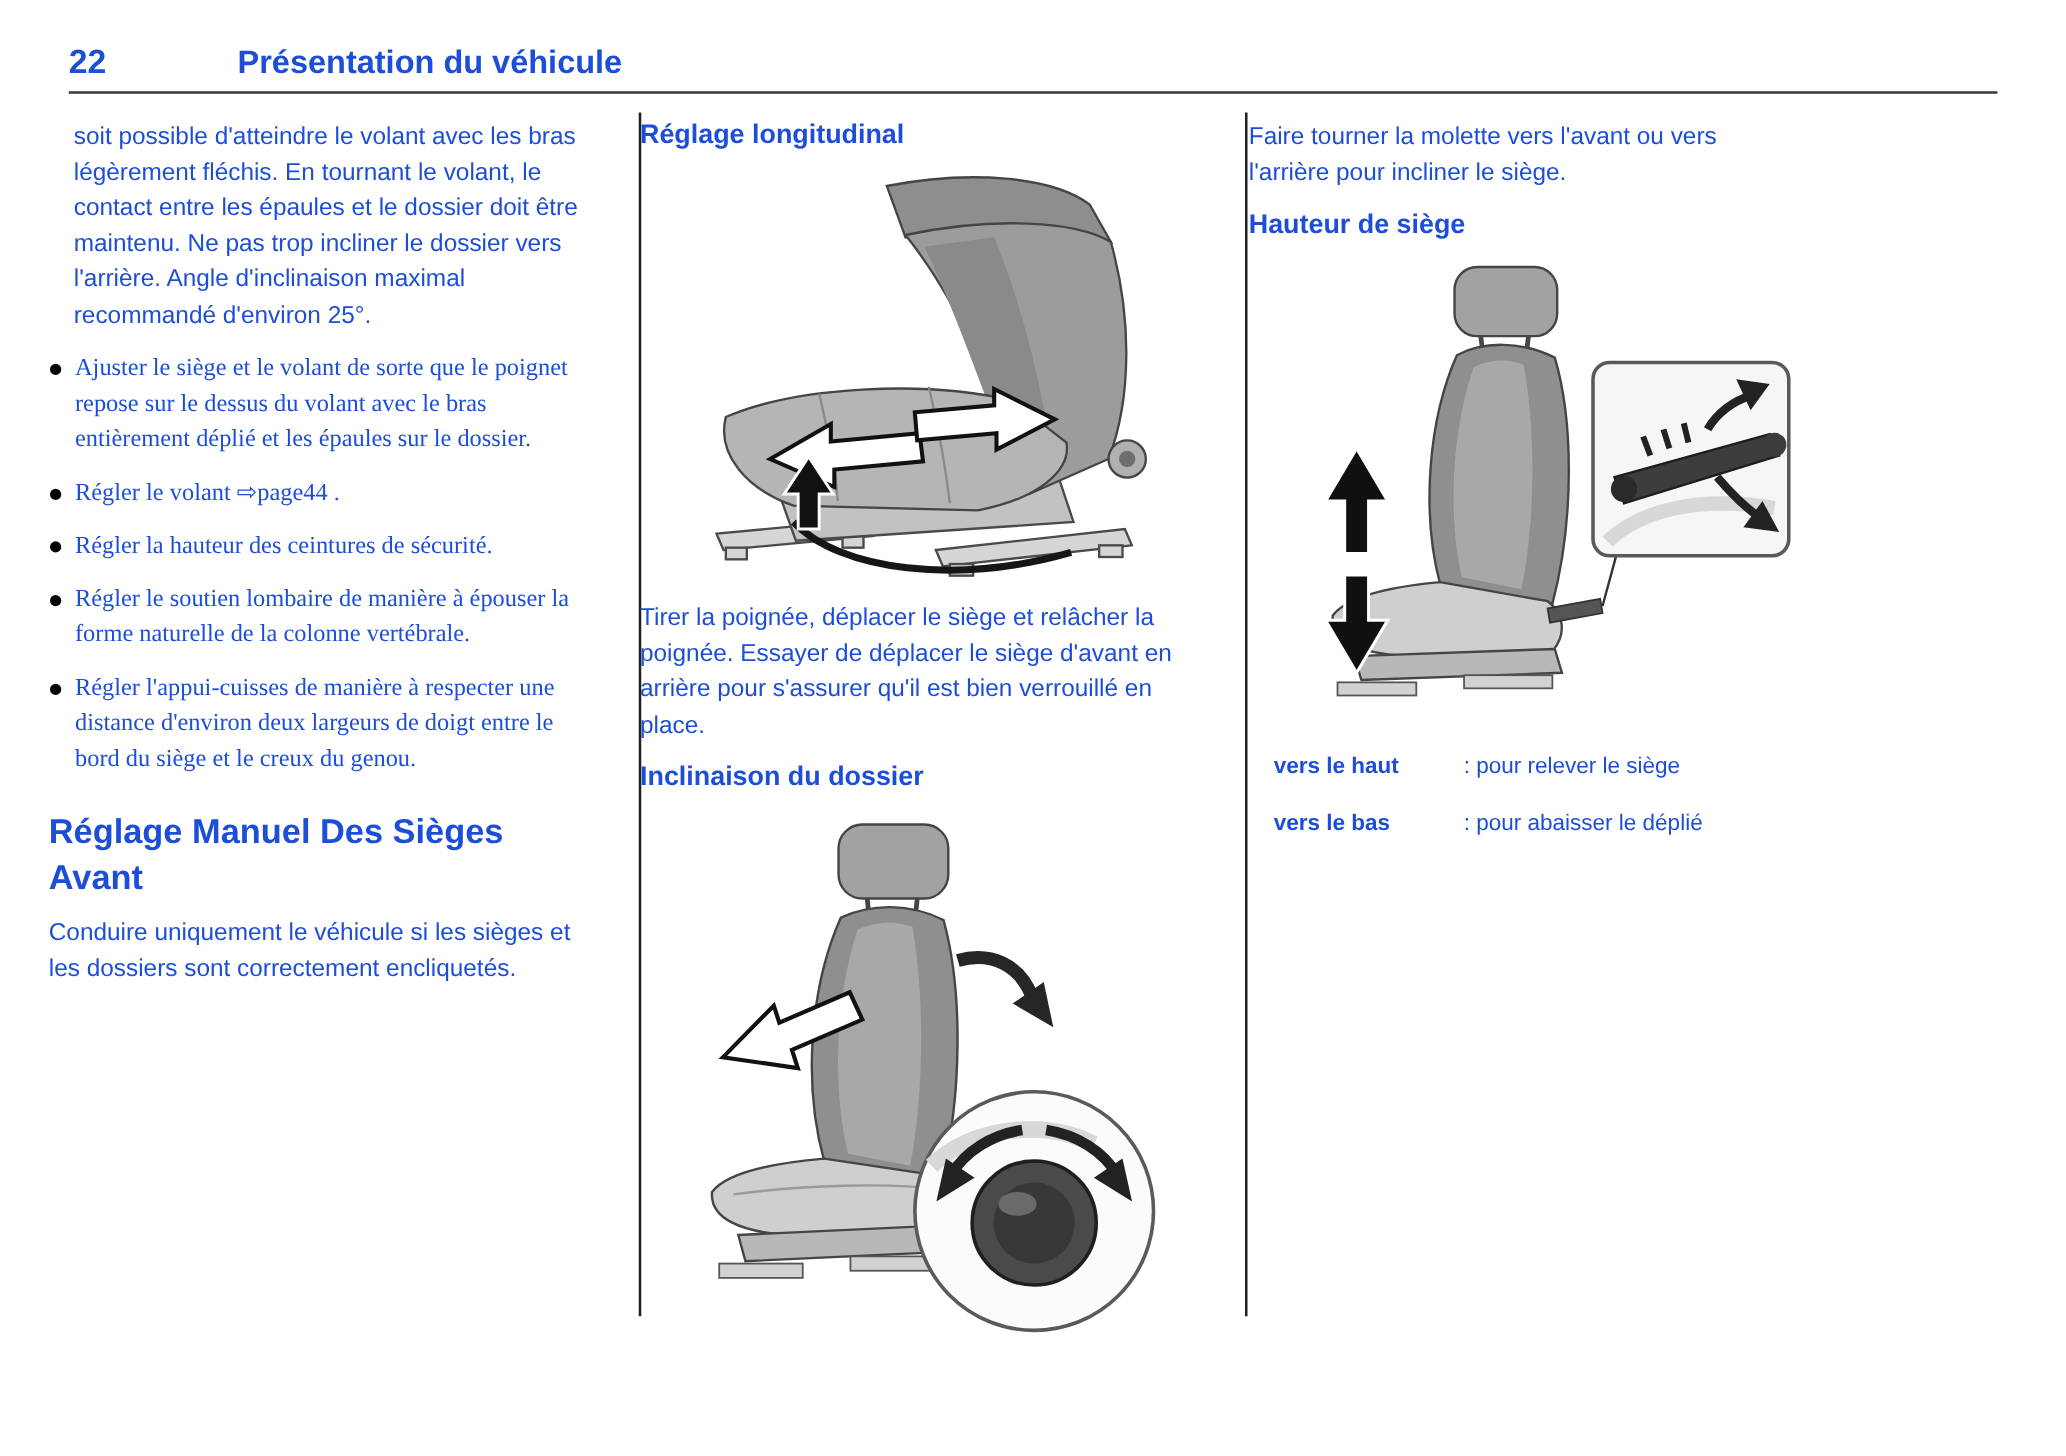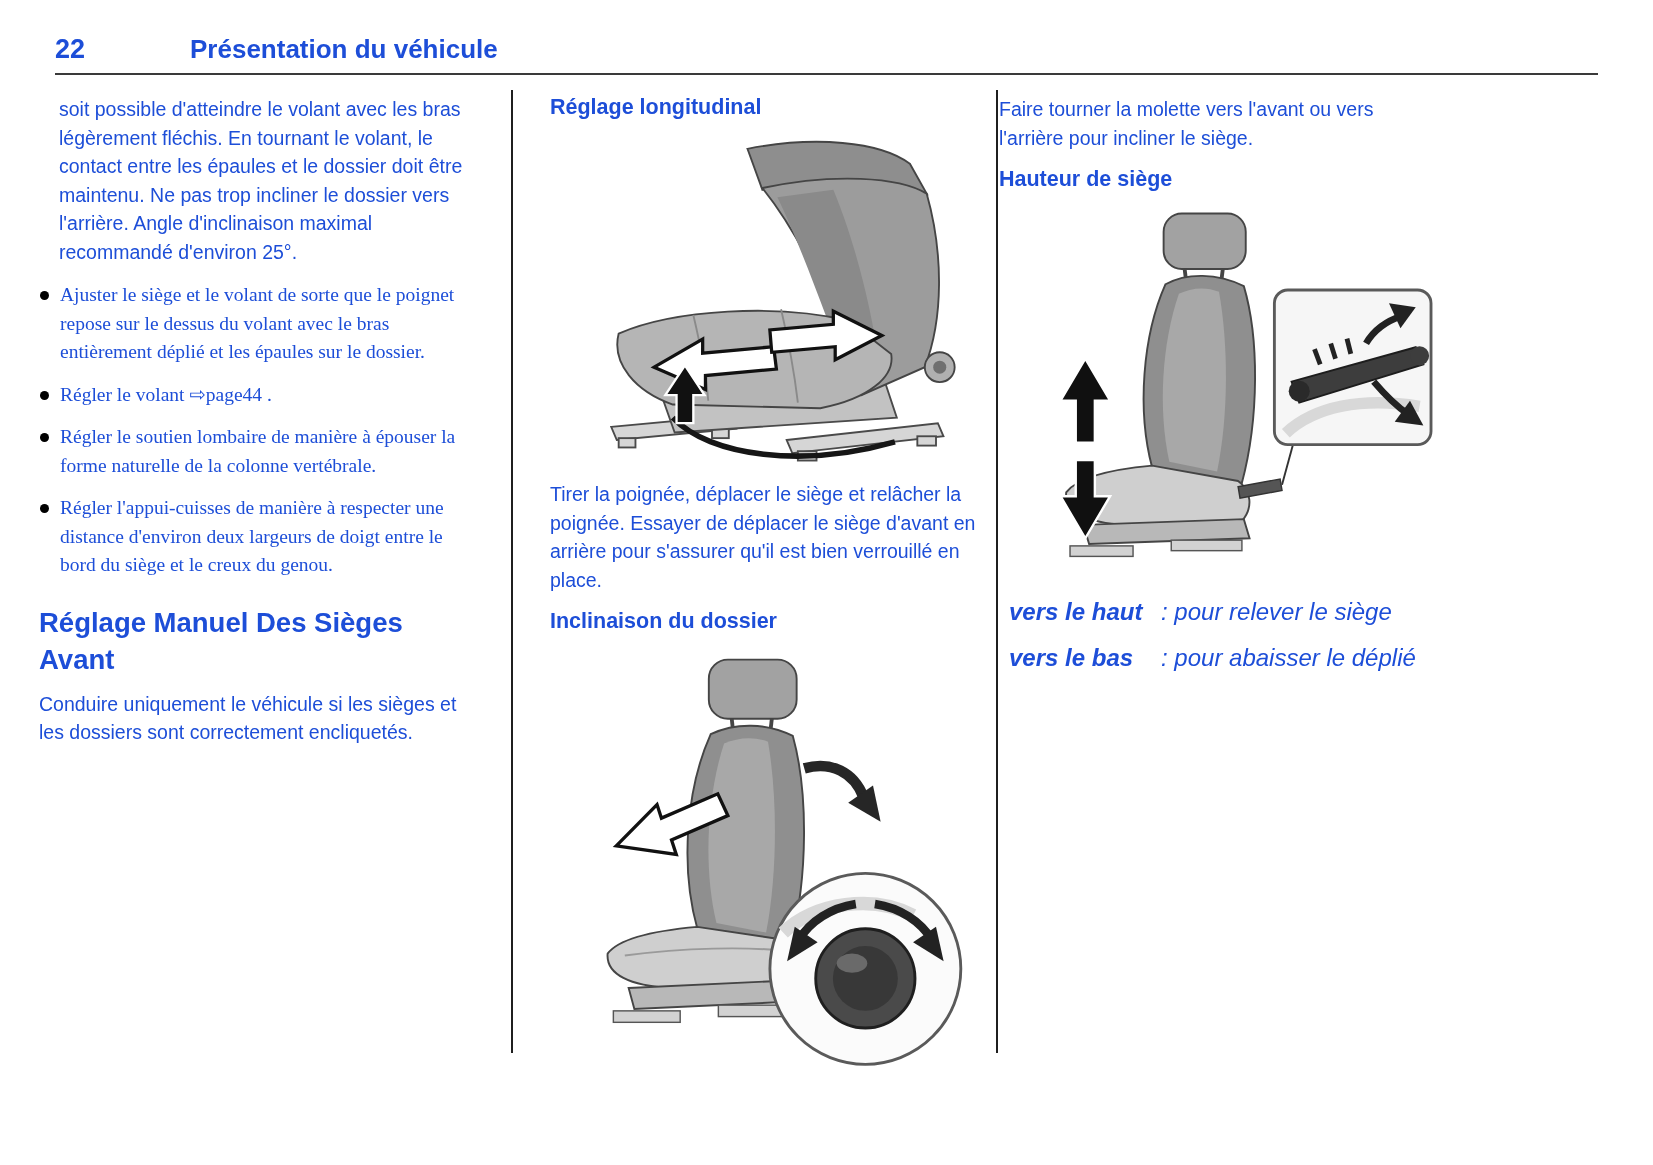--- a/index.html
+++ b/index.html
@@ -16,7 +16,7 @@
   .d1 { left:511px; } .d2 { left:996px; }
   .col { position:absolute; top:95px; }
   .col-left  { left:39px;  width:437px; }
-  .col-mid   { left:550px; width:436px; }
+  .col-mid   { left:512px; width:436px; }
   .col-right { left:999px; width:432px; }
   .body { font-size:19.5px; line-height:28.5px; margin-bottom:15px; }
   .indent { padding-left:20px; }

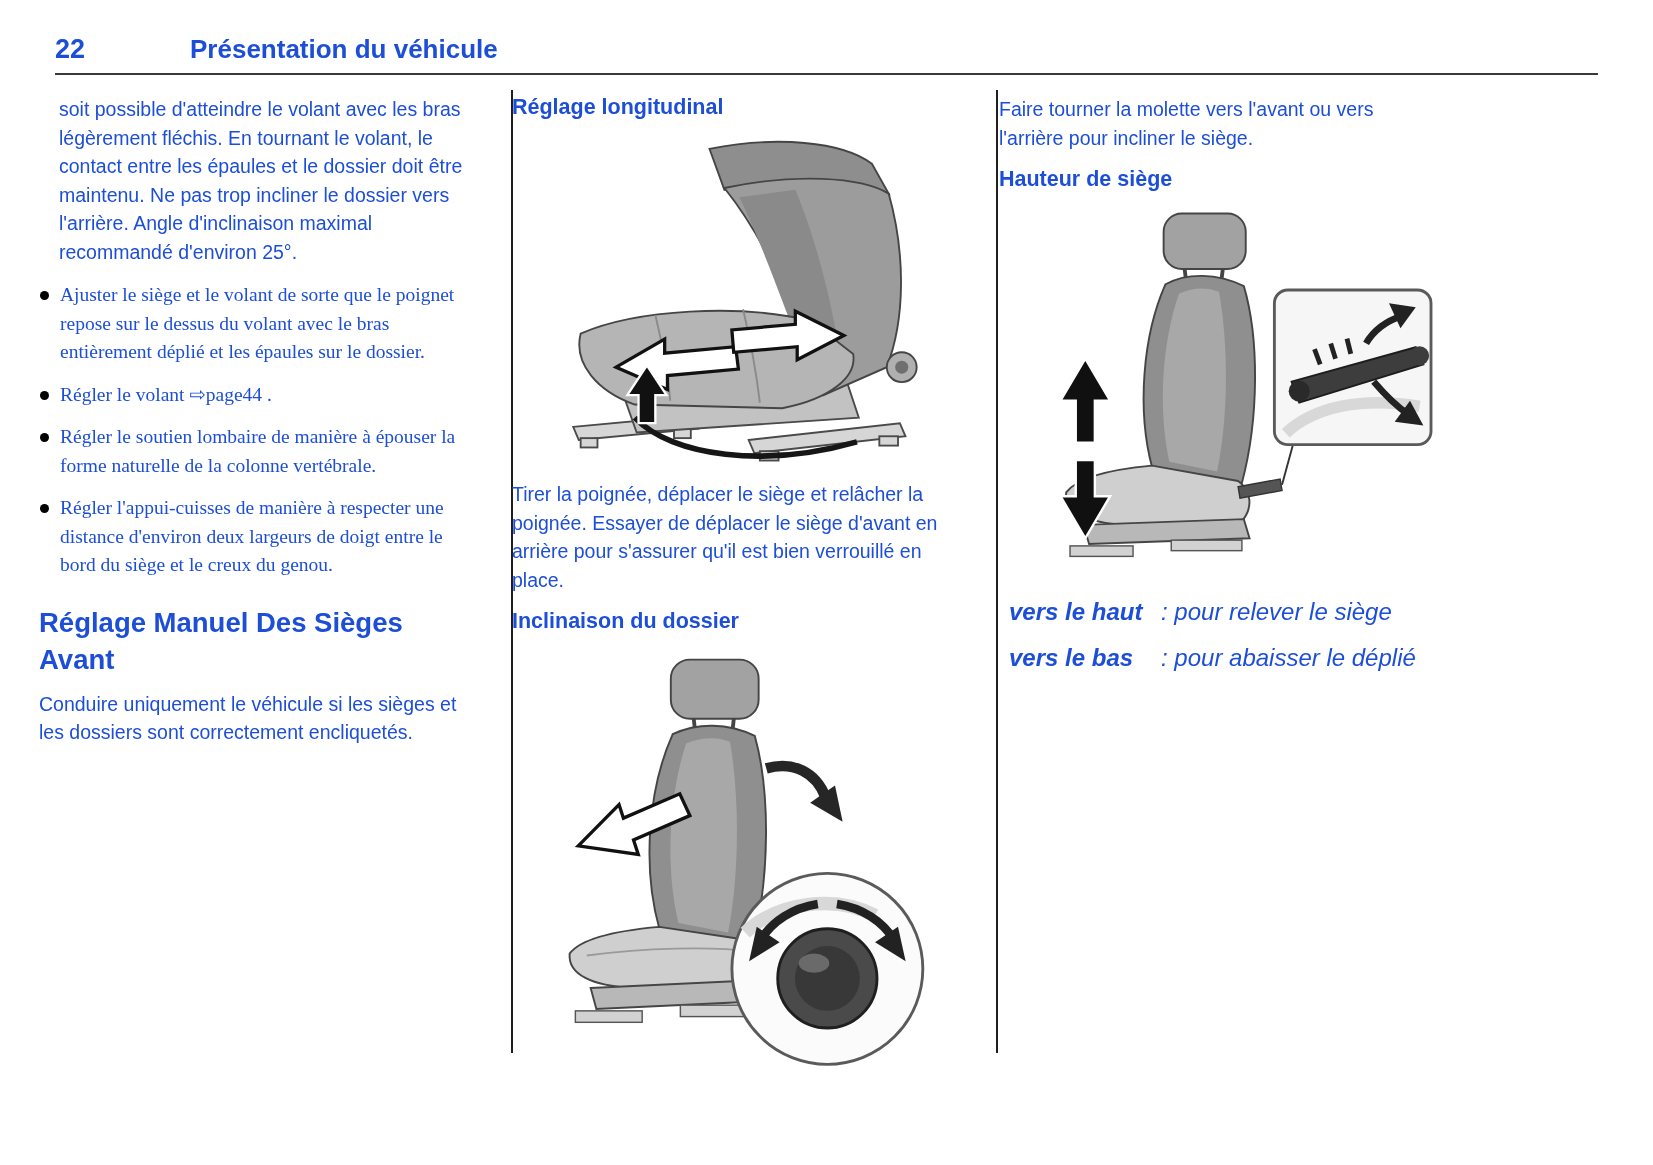--- a/index.html
+++ b/index.html
@@ -50,6 +50,7 @@
     <ul class="bullets">
       <li><span>Ajuster le siège et le volant de sorte que le poignet repose sur le dessus du volant avec le bras entièrement déplié et les épaules sur le dossier.</span></li>
       <li><span>Régler le volant ⇨page44 .</span></li>
+      <li><span>Régler la hauteur des ceintures de sécurité.</span></li>
       <li><span>Régler le soutien lombaire de manière à épouser la forme naturelle de la colonne vertébrale.</span></li>
       <li><span>Régler l'appui-cuisses de manière à respecter une distance d'environ deux largeurs de doigt entre le bord du siège et le creux du genou.</span></li>
     </ul>

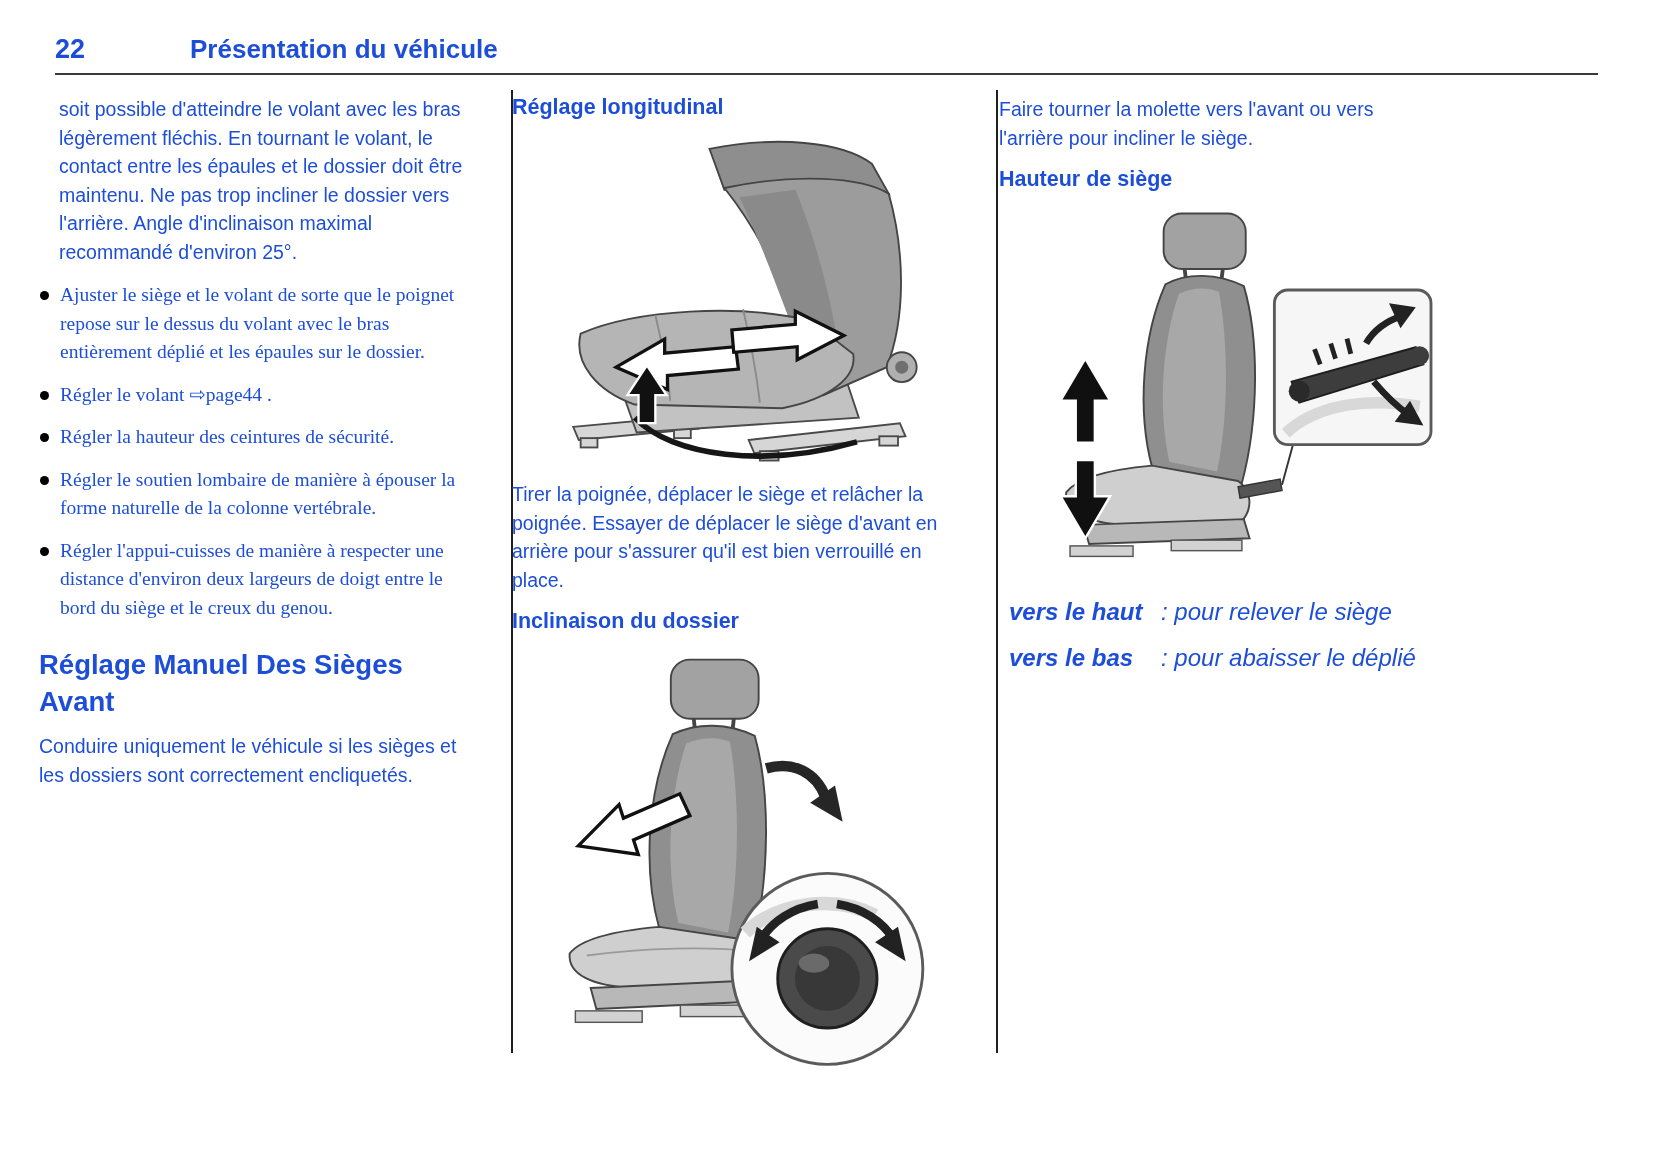--- a/index.html
+++ b/index.html
@@ -28,7 +28,7 @@
   .figure { text-align:center; margin:4px 0 12px 0; }
   .figure svg { display:block; margin:0 auto; }
   .caption { font-size:19.5px; margin:2px 0 24px 0; }
-  .lever-row { display:flex; margin:0 0 18px 10px; font-size:24px; line-height:28px;font-style:italic; }
+  .lever-row { display:flex; margin:0 0 18px 20px; font-size:18px; line-height:28px; }
   .lever-term { font-weight:bold; width:152px; flex:0 0 auto; }
 </style>
 </head>

